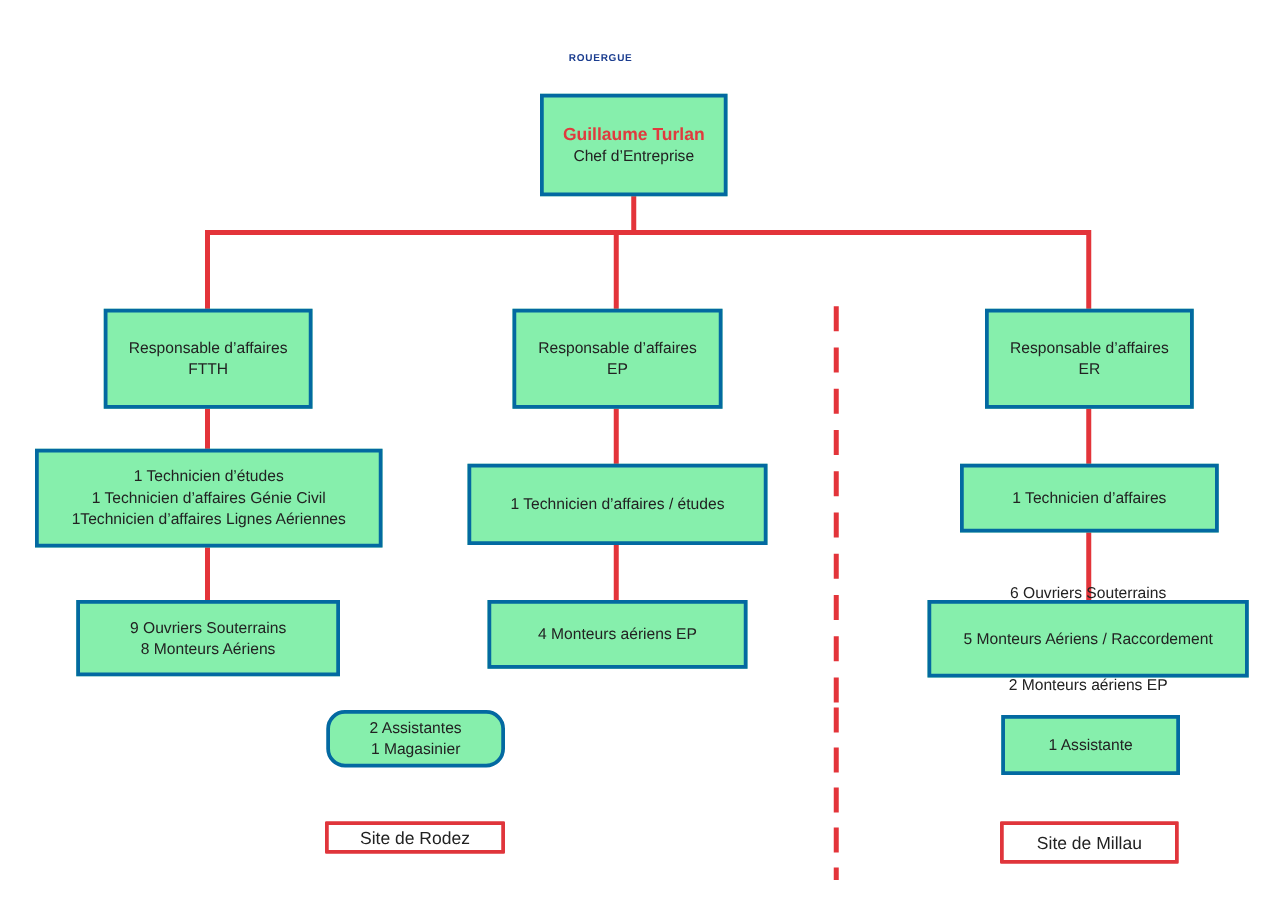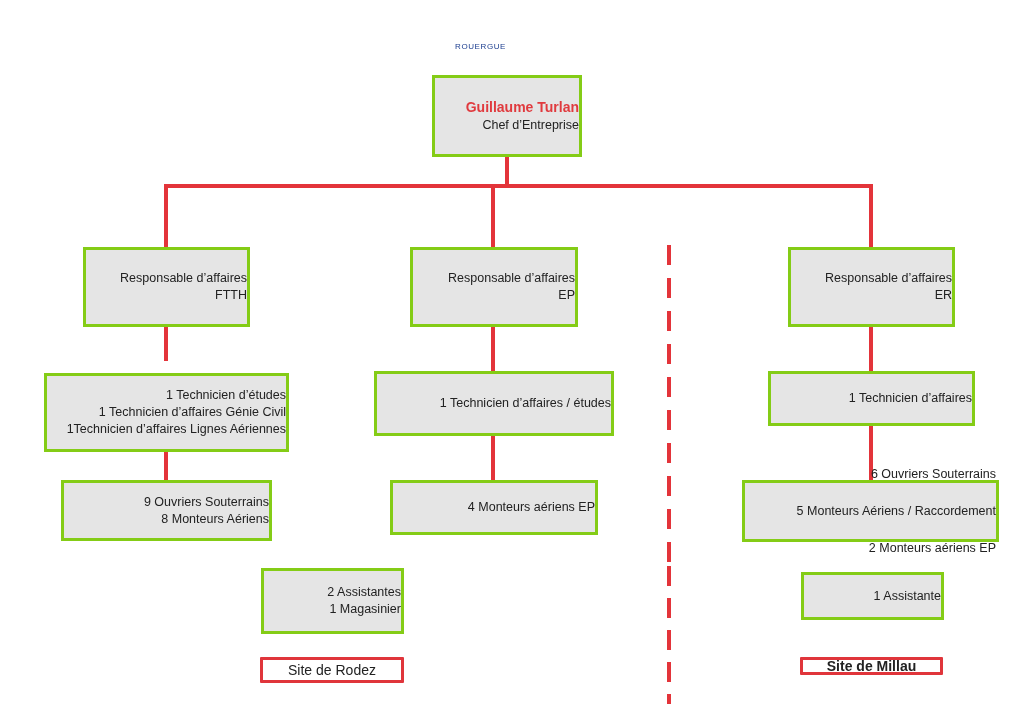--- a/index.html
+++ b/index.html
@@ -11,7 +11,7 @@
                font-weight: bold; font-style: italic; font-size: 30px; letter-spacing: 1px; line-height: 34px; }
   .logo-s { color: #e52a2e; }
   .logo-del { color: #1b3d8f; }
-  .logo-sub { position: absolute; left: 3px; top: 34px; font-size: 8px; font-weight: normal;
+  .logo-sub { position: absolute; left: 3px; top: 34px; font-size: 8px; font-weight: bold;
               color: #1b3d8f; letter-spacing: 0.6px; }
   .box { position: absolute; border: 3px solid #84cc16; background: #e5e5e5;
          box-sizing: border-box; display: flex; flex-direction: column;

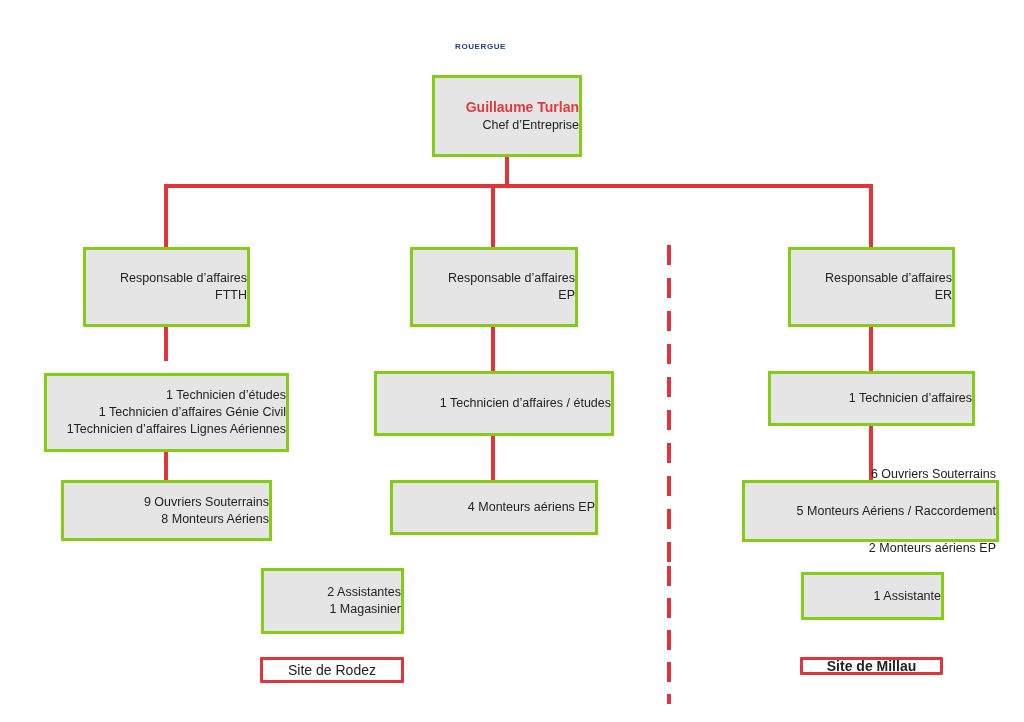--- a/index.html
+++ b/index.html
@@ -13,9 +13,9 @@
   .logo-del { color: #1b3d8f; }
   .logo-sub { position: absolute; left: 3px; top: 34px; font-size: 8px; font-weight: bold;
               color: #1b3d8f; letter-spacing: 0.6px; }
-  .box { position: absolute; border: 3px solid #84cc16; background: #e5e5e5;
+  .box { position: absolute; border: 3px solid #0369a1; background: #86efac;
          box-sizing: border-box; display: flex; flex-direction: column;
-         justify-content: center; align-items: flex-end; text-align: center;
+         justify-content: center; align-items: center; text-align: center;
          font-size: 12.5px; line-height: 17px; color: #222; }
   .box .red { color: #e03a3e; font-weight: bold; font-size: 14px; line-height: 19px; }
   .site { position: absolute; border: 3px solid #e0353b; border-radius: 1px; background: #fff;

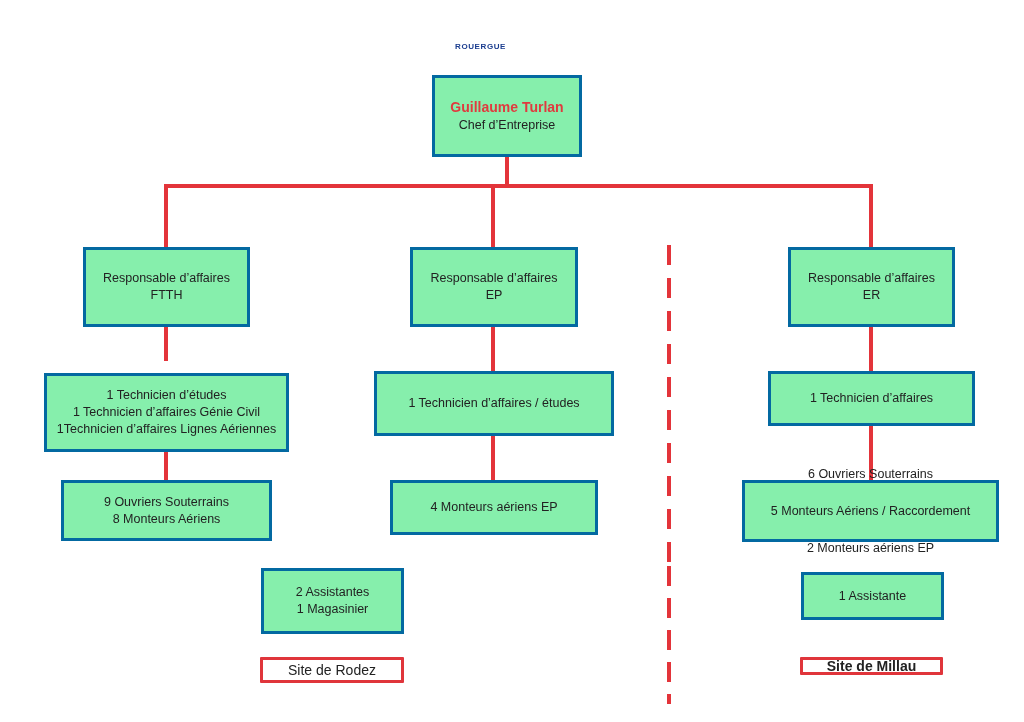--- a/index.html
+++ b/index.html
@@ -71,7 +71,7 @@
   <div>Responsable d’affaires</div>
   <div>FTTH</div>
 </div>
-<div class="box" style="left:28px; top:373px; width:245px; height:79px;margin-left:16px;">
+<div class="box" style="left:28px; top:359px; width:278px; height:79px;">
   <div>1 Technicien d’études</div>
   <div>1 Technicien d’affaires Génie Civil</div>
   <div>1Technicien d’affaires Lignes Aériennes</div>

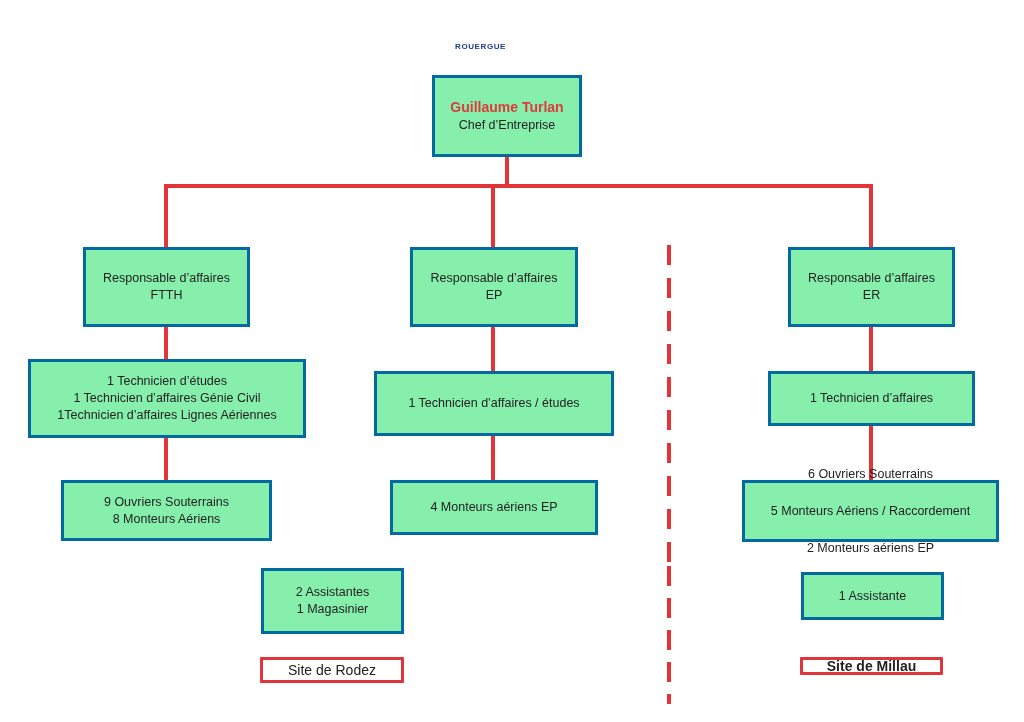--- a/index.html
+++ b/index.html
@@ -105,7 +105,7 @@
   <div>2 Monteurs aériens EP</div>
 </div>
 
-<div class="box" style="left:261px; top:568px; width:143px; height:66px;">
+<div class="box" style="left:261px; top:568px; width:143px; height:46px;border-radius:15px;">
   <div>2 Assistantes</div>
   <div>1 Magasinier</div>
 </div>

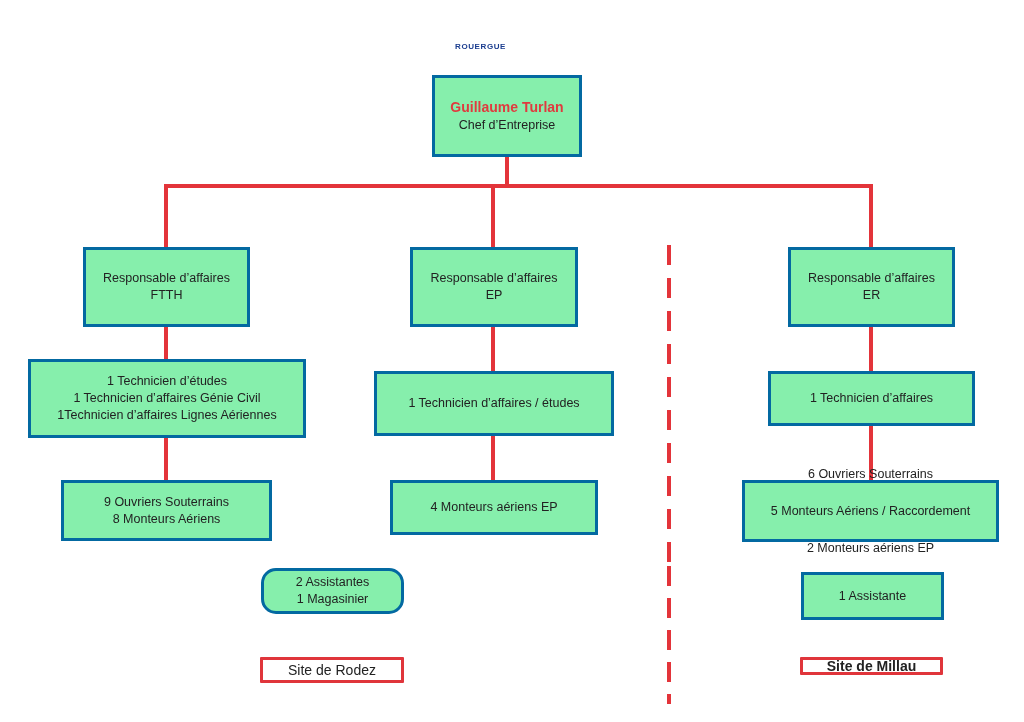--- a/index.html
+++ b/index.html
@@ -114,6 +114,6 @@
 </div>
 
 <div class="site" style="left:260px; top:657px; width:144px; height:26px;">Site de Rodez</div>
-<div class="site" style="left:800px; top:657px; width:143px; height:18px;font-weight:bold;">Site de Millau</div>
+<div class="site" style="left:800px; top:657px; width:143px; height:34px;">Site de Millau</div>
 
 </body></html>

